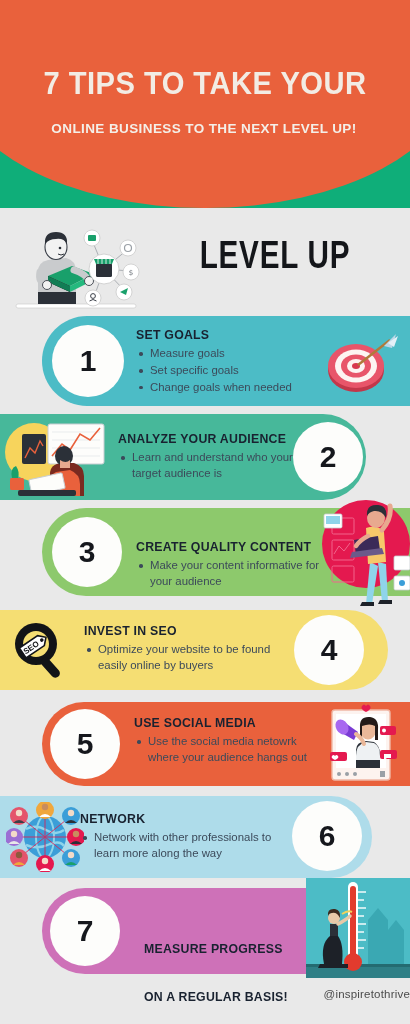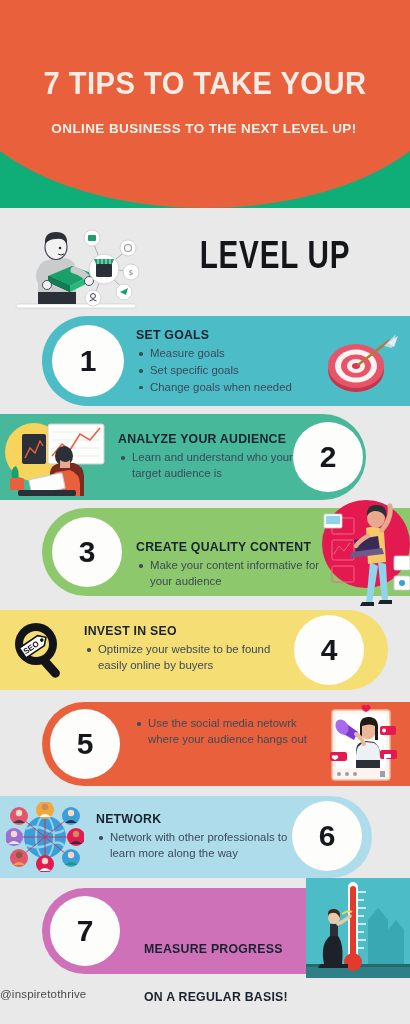--- a/index.html
+++ b/index.html
@@ -392,6 +392,7 @@
       <span>5</span>
     </div>
     <div class="step-body" style="left:134px;top:14px;width:194px;">
+      <div class="step-heading">USE SOCIAL MEDIA</div>
       <ul class="bullets">
         <li>Use the social media netowrk where your audience hangs out</li>
       </ul>

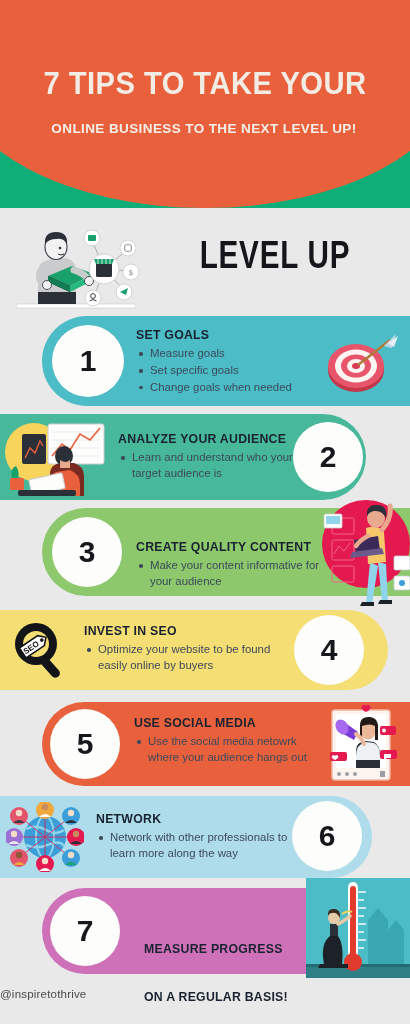--- a/index.html
+++ b/index.html
@@ -485,7 +485,7 @@
         <path d="M59 63 q6-6 12 0 Z" fill="#19a06b"></path>
       </g>
     </svg>
-    <div class="step-body" style="left:96px;top:16px;width:200px;">
+    <div class="step-body" style="left:80px;top:16px;width:200px;">
       <div class="step-heading">NETWORK</div>
       <ul class="bullets">
         <li>Network with other professionals to learn more along the way</li>

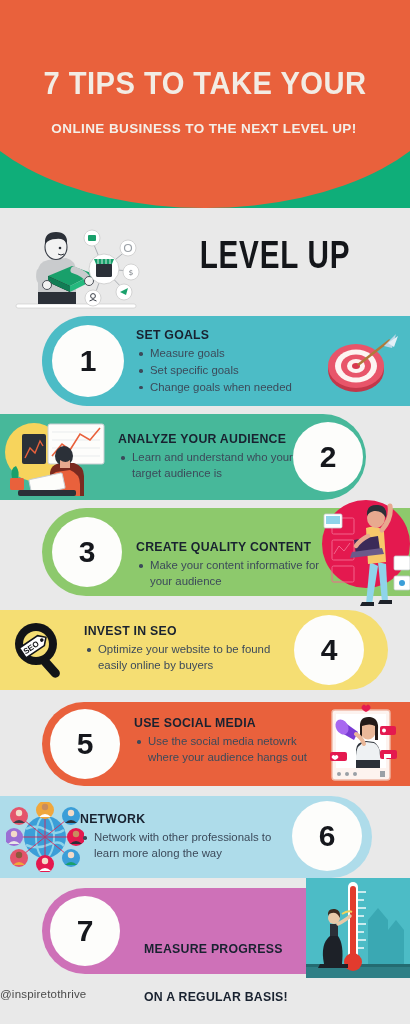--- a/index.html
+++ b/index.html
@@ -187,7 +187,7 @@
     left: 0;
     top: 988px;
     width: 410px;
-    text-align: left;
+    text-align: right;
     color: #4b4b4b;
     font-size: 11.5px;
     letter-spacing: 0.2px;

